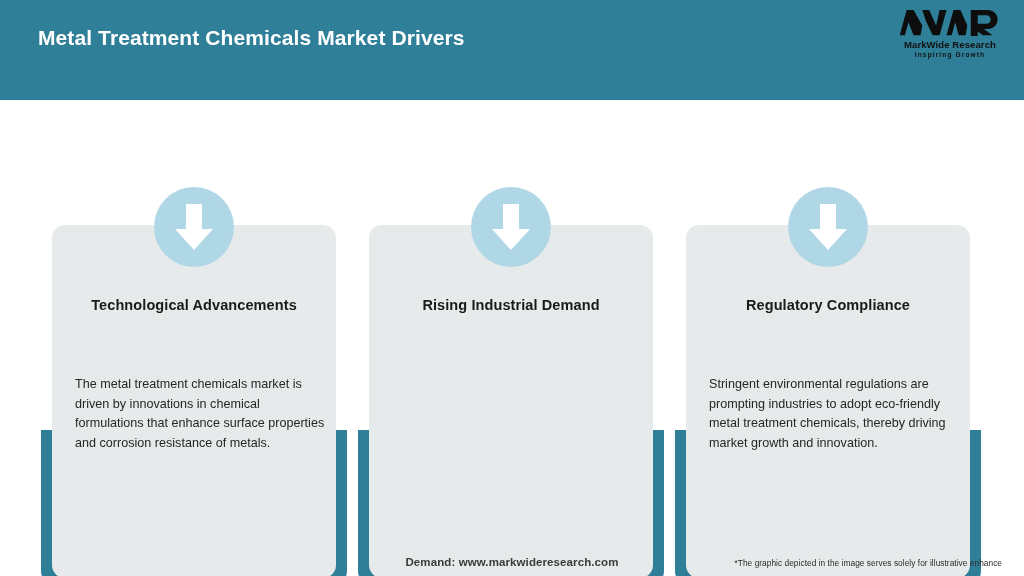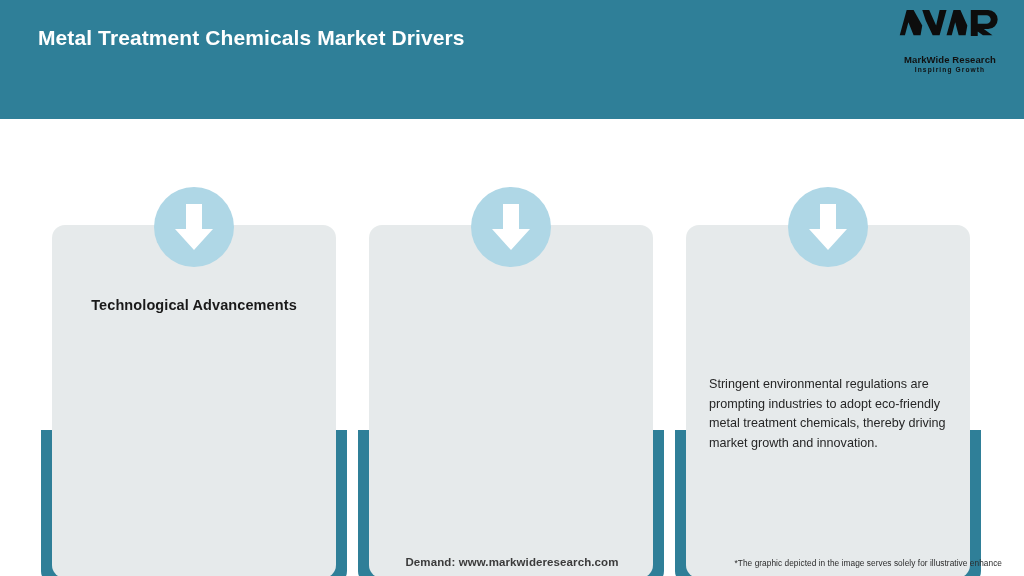--- a/index.html
+++ b/index.html
@@ -21,7 +21,7 @@
     left: 0;
     top: 0;
     width: 1024px;
-    height: 119px;
+    height: 100px;
     background: #2F7F98;
     box-sizing: border-box;
   }

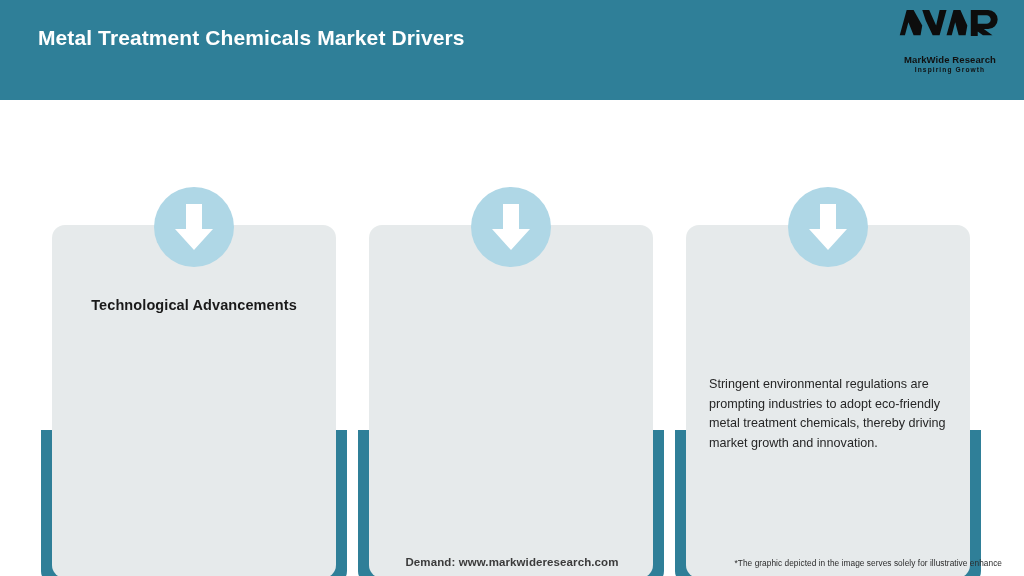--- a/index.html
+++ b/index.html
@@ -52,7 +52,7 @@
   }
   .logo-name {
     display: block;
-    margin-top: 16px;
+    margin-top: 1px;
     font-size: 9.5px;
     font-weight: bold;
     color: #111111;

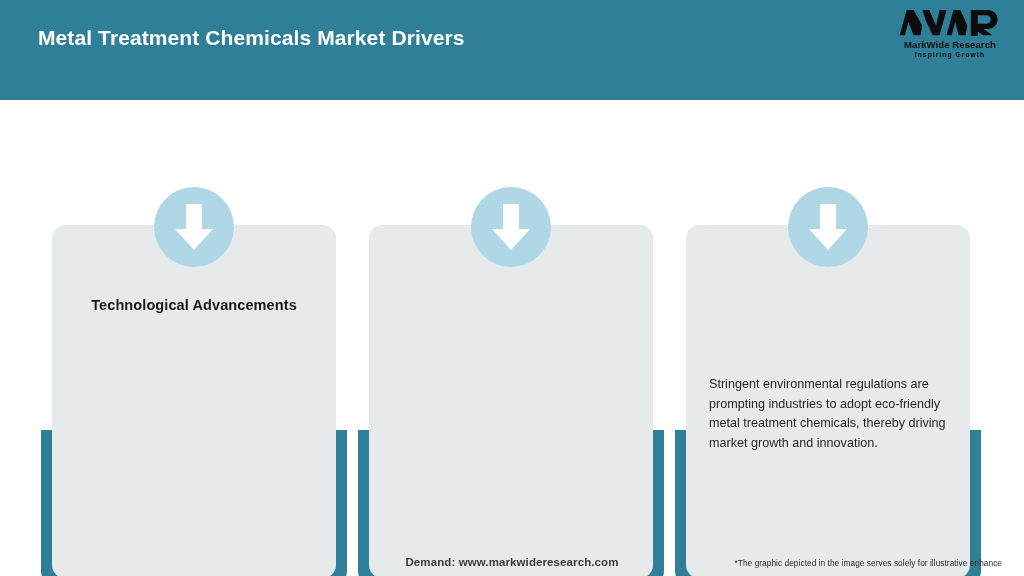--- a/index.html
+++ b/index.html
@@ -215,6 +215,7 @@
         <polygon points="15,2 31,2 31,27 42,27 23,48 4,27 15,27" fill="#FFFFFF"></polygon>
       </svg>
     </div>
+    <div class="card-title">Rising Industrial Demand</div>
   </div>
 
   <div class="card-block c2">

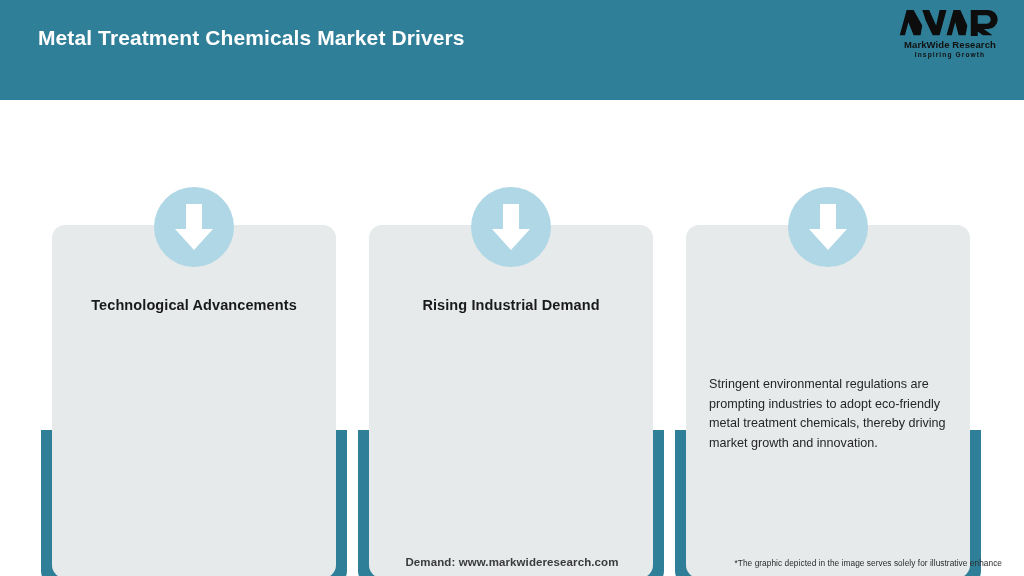--- a/index.html
+++ b/index.html
@@ -226,6 +226,7 @@
         <polygon points="15,2 31,2 31,27 42,27 23,48 4,27 15,27" fill="#FFFFFF"></polygon>
       </svg>
     </div>
+    <div class="card-title">Regulatory Compliance</div>
     <div class="card-text">Stringent environmental regulations are prompting industries to adopt eco-friendly metal treatment chemicals, thereby driving market growth and innovation.</div>
   </div>
 

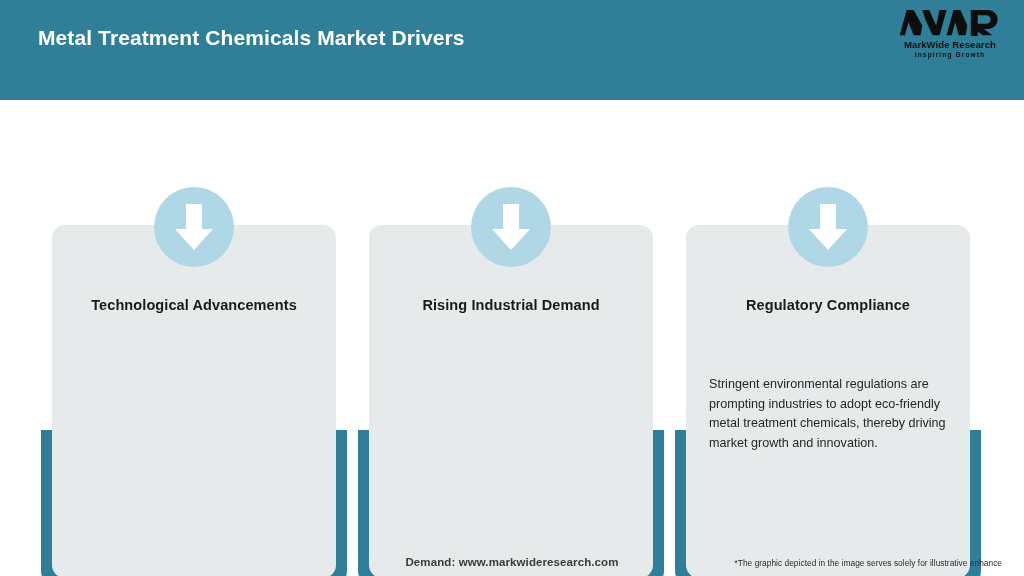--- a/index.html
+++ b/index.html
@@ -205,6 +205,7 @@
       </svg>
     </div>
     <div class="card-title">Technological Advancements</div>
+    <div class="card-text">The metal treatment chemicals market is driven by innovations in chemical formulations that enhance surface properties and corrosion resistance of metals.</div>
   </div>
 
   <div class="card-block c1">

